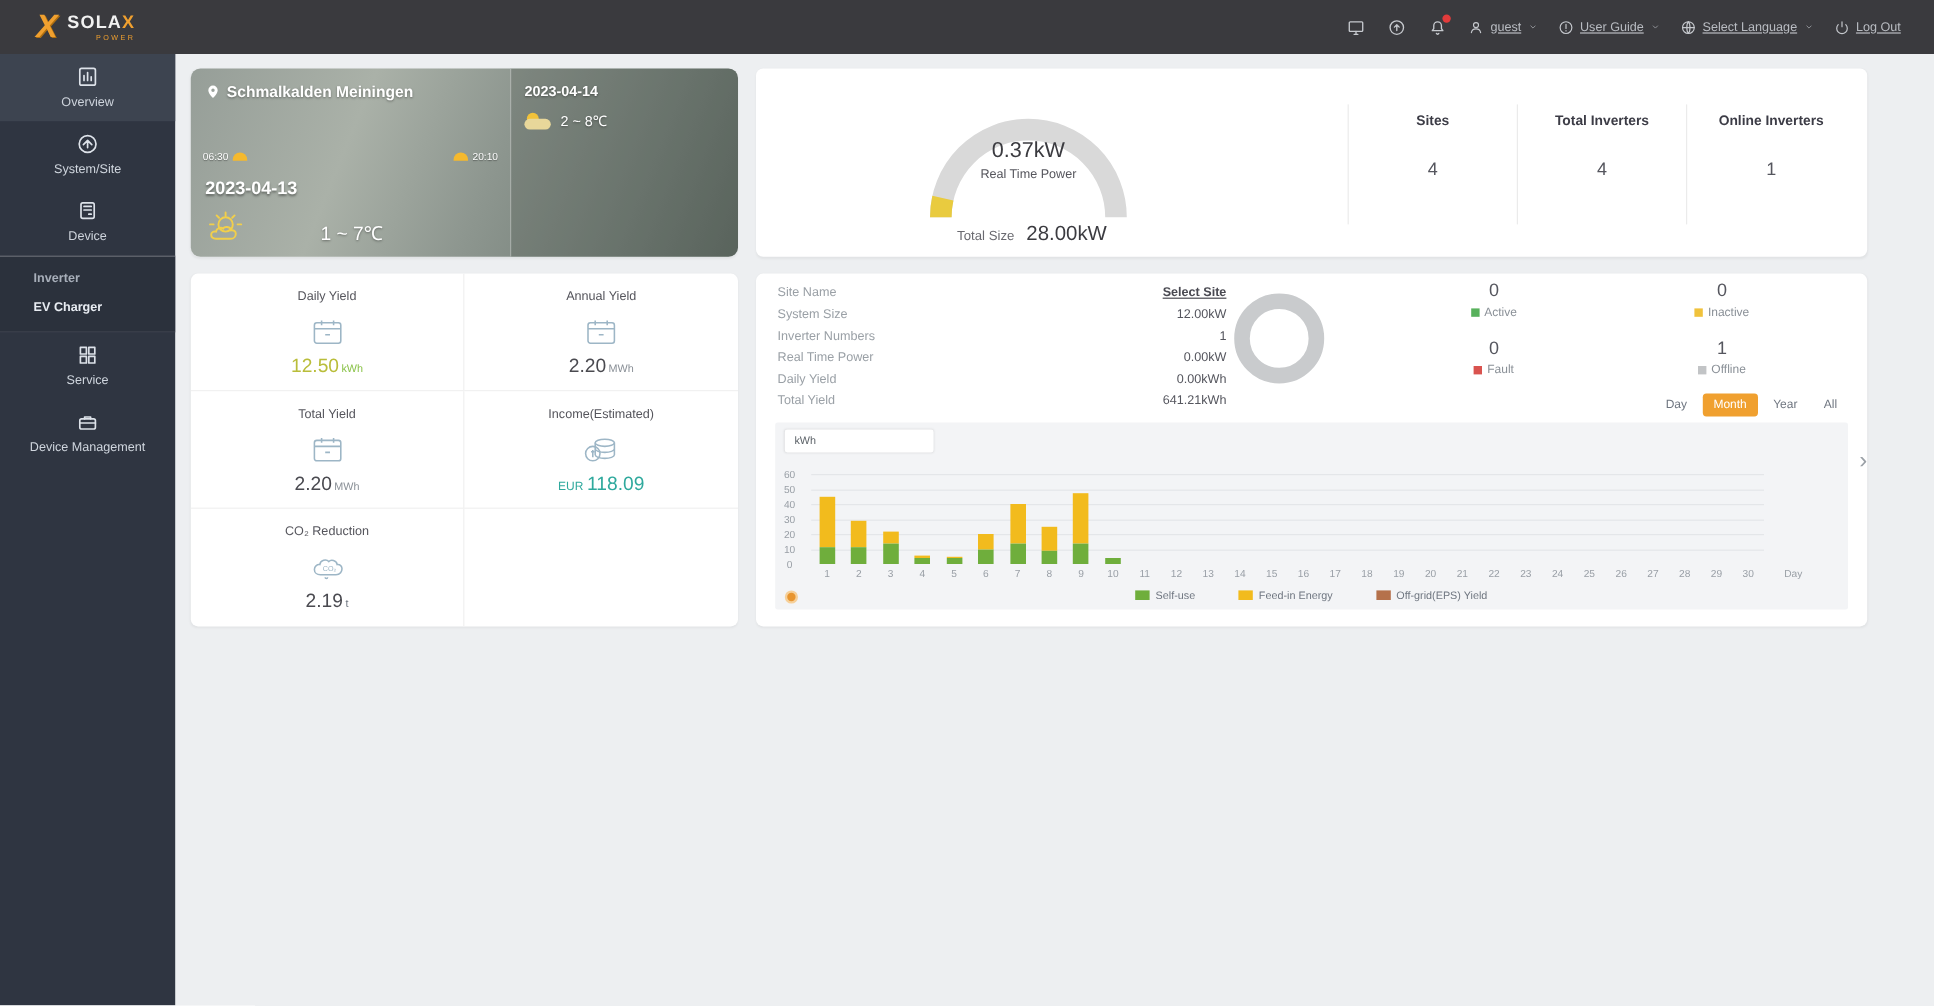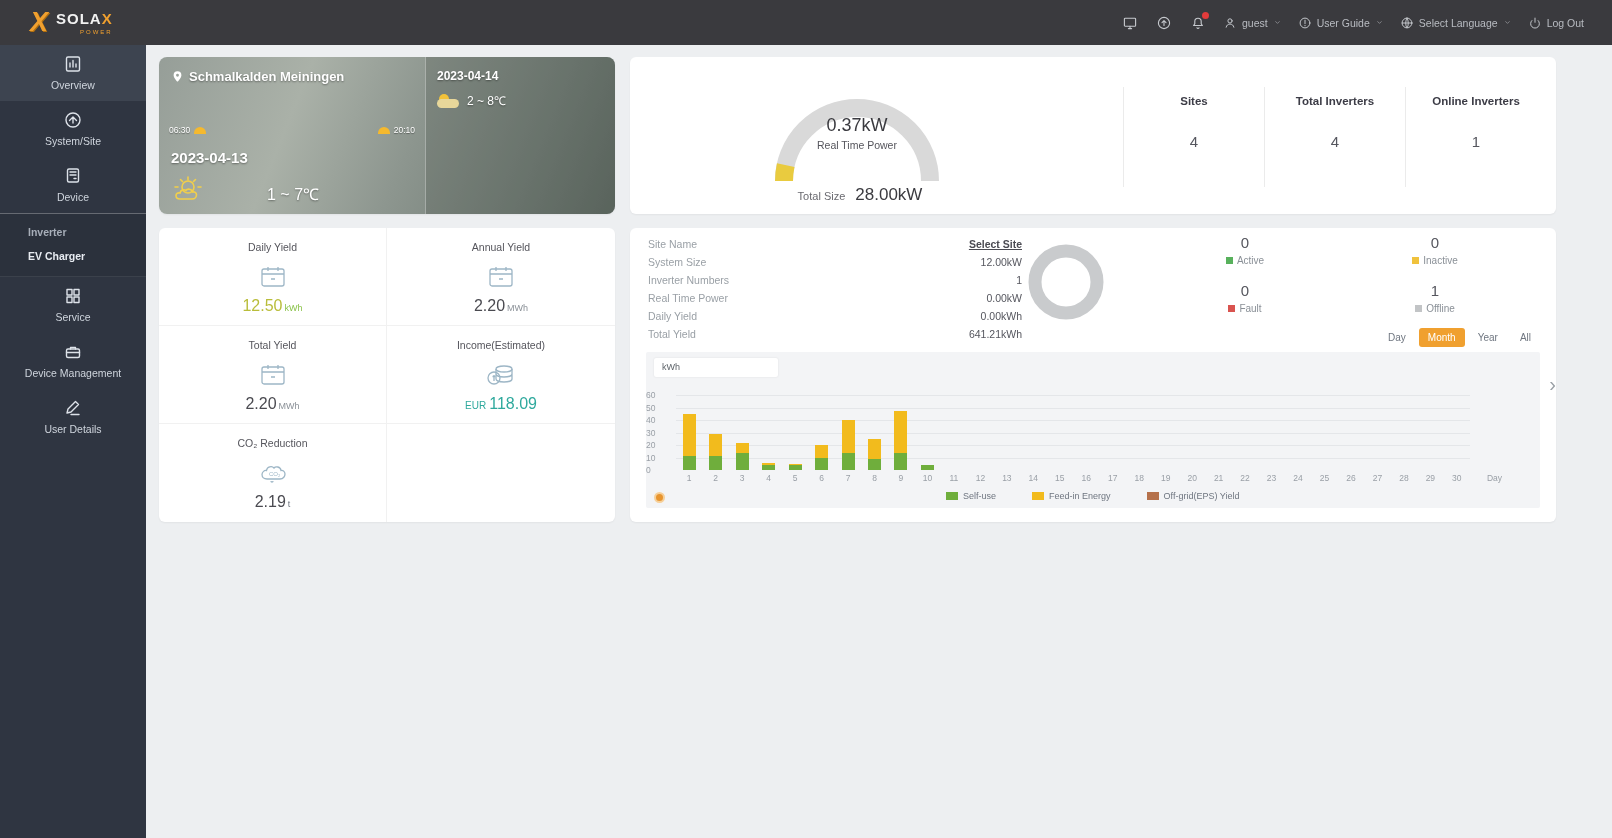--- a/index.html
+++ b/index.html
@@ -14,7 +14,7 @@
   .brand-name { font-size:15px; font-weight:bold; letter-spacing:1px; color:#f2f2f2; }
   .brand-name .accent { color:#f0a02f; }
   .brand-sub { font-size:6px; color:#f0a02f; letter-spacing:2px; text-align:right; margin-top:2px; }
-  .top-right { display:flex; align-items:center; gap:16px; color:#b9bcc2; font-size:10.5px; }
+  .top-right { display:flex; align-items:center; gap:16px; color:#b9bcc2; font-size:10.5px;text-decoration:underline; }
   .top-icon { position:relative; width:18px; height:18px; display:inline-flex; align-items:center; justify-content:center; cursor:pointer; }
   .top-icon svg { width:16px; height:16px; stroke:#c6c9ce; fill:none; stroke-width:1.4; stroke-linecap:round; stroke-linejoin:round; }
   .badge-dot { position:absolute; top:-2px; right:-2px; width:7px; height:7px; border-radius:50%; background:#e23b3b; }

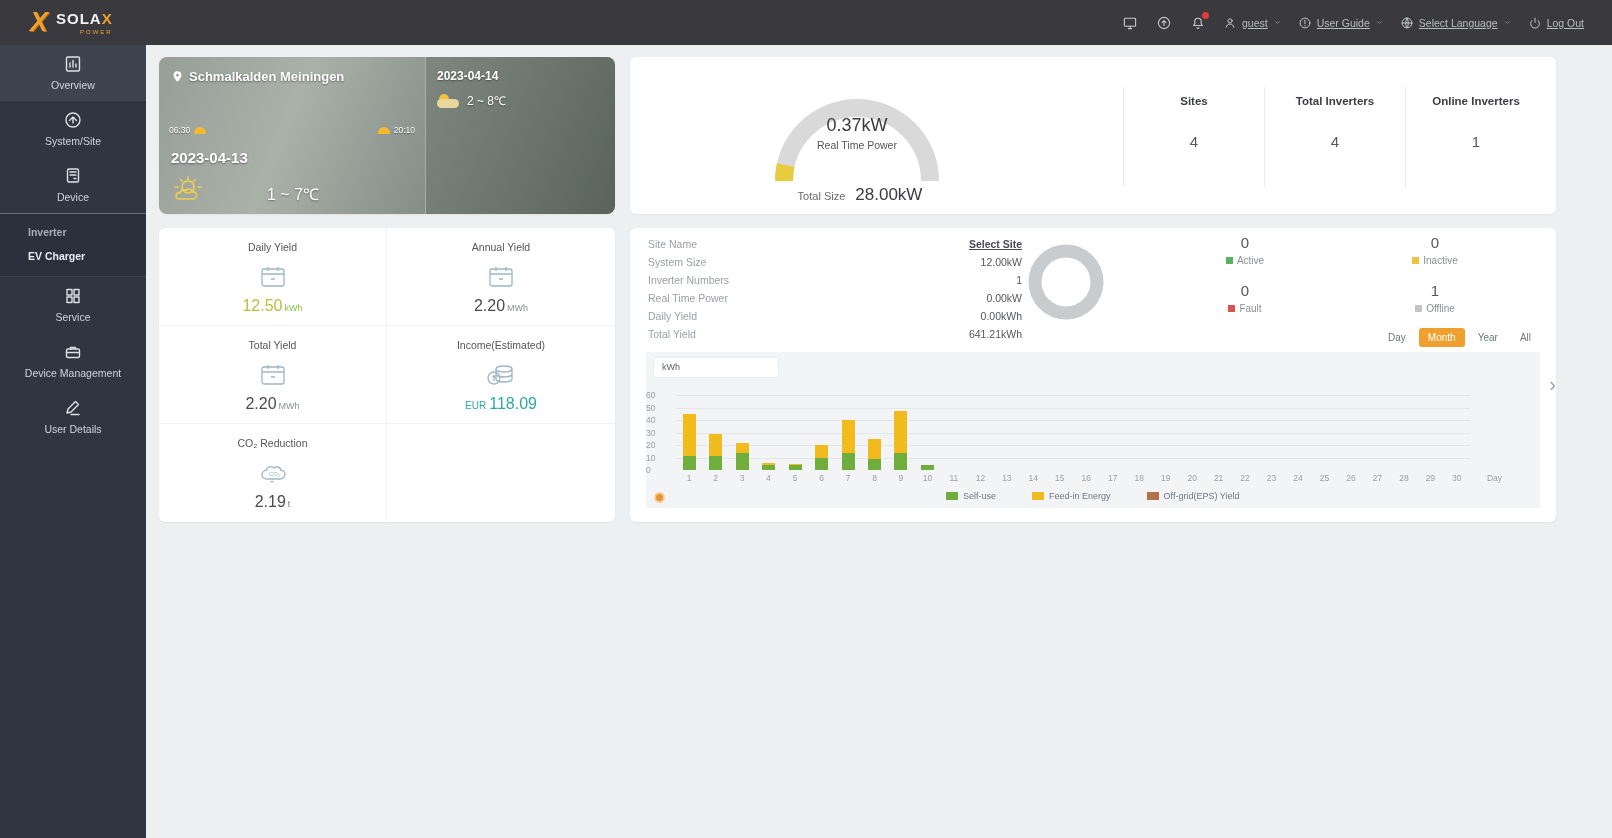--- a/index.html
+++ b/index.html
@@ -99,7 +99,7 @@
   .date-pick svg { width:11px; height:11px; stroke:#9aa0a6; fill:none; stroke-width:1.3; }
   .next-arrow { position:absolute; right:0px; top:146px; font-size:20px; color:#9aa0a6; cursor:pointer; line-height:1; }
   .grid-line { position:absolute; left:30px; right:70px; height:1px; background:#e4e6e9; }
-  .y-tick { position:absolute; left:0; width:24px; text-align:left; font-size:8.5px; color:#999fa6; }
+  .y-tick { position:absolute; left:0; width:24px; text-align:center; font-size:8.5px; color:#999fa6; }
   .bars-row { position:absolute; left:30px; right:70px; top:43px; height:75px; display:flex; align-items:flex-end; }
   .bar-slot { flex:1; display:flex; justify-content:center; align-items:flex-end; height:75px; }
   .bar-stack { width:13px; display:flex; flex-direction:column-reverse; }

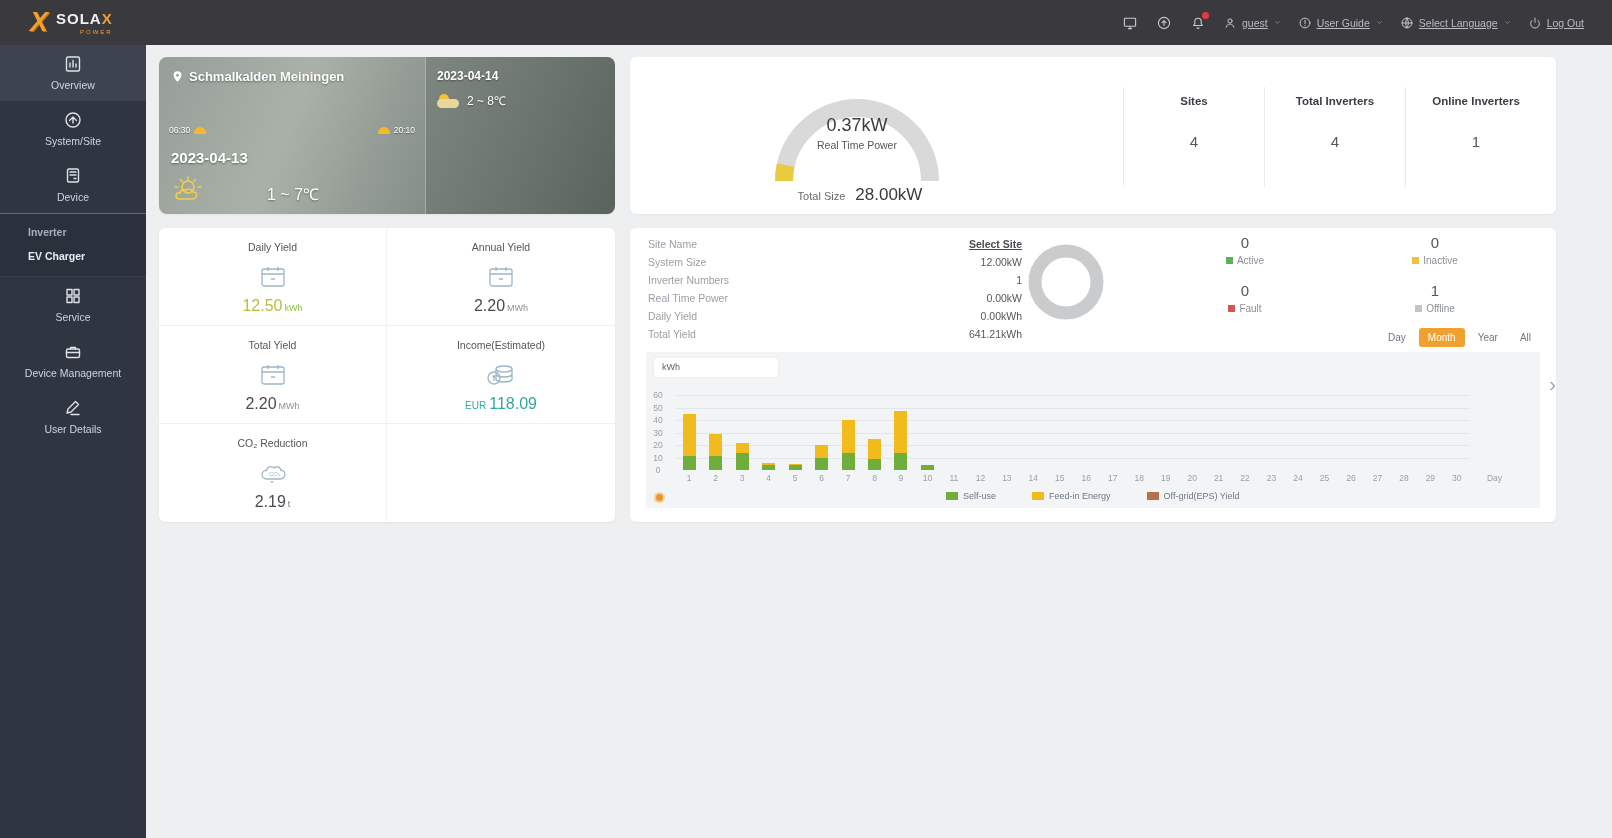--- a/index.html
+++ b/index.html
@@ -225,13 +225,6 @@
           </svg></span>
         <div>Device Management</div>
       </div>
-      <div class="side-item">
-        <span class="s-ico"><svg viewBox="0 0 20 20">
-            <path d="M12.5 3.5l3 3L8 14l-4 1 1-4z"></path>
-            <path d="M8 16.5h8"></path>
-          </svg></span>
-        <div>User Details</div>
-      </div>
     </nav>
 
   <section class="card weather">

